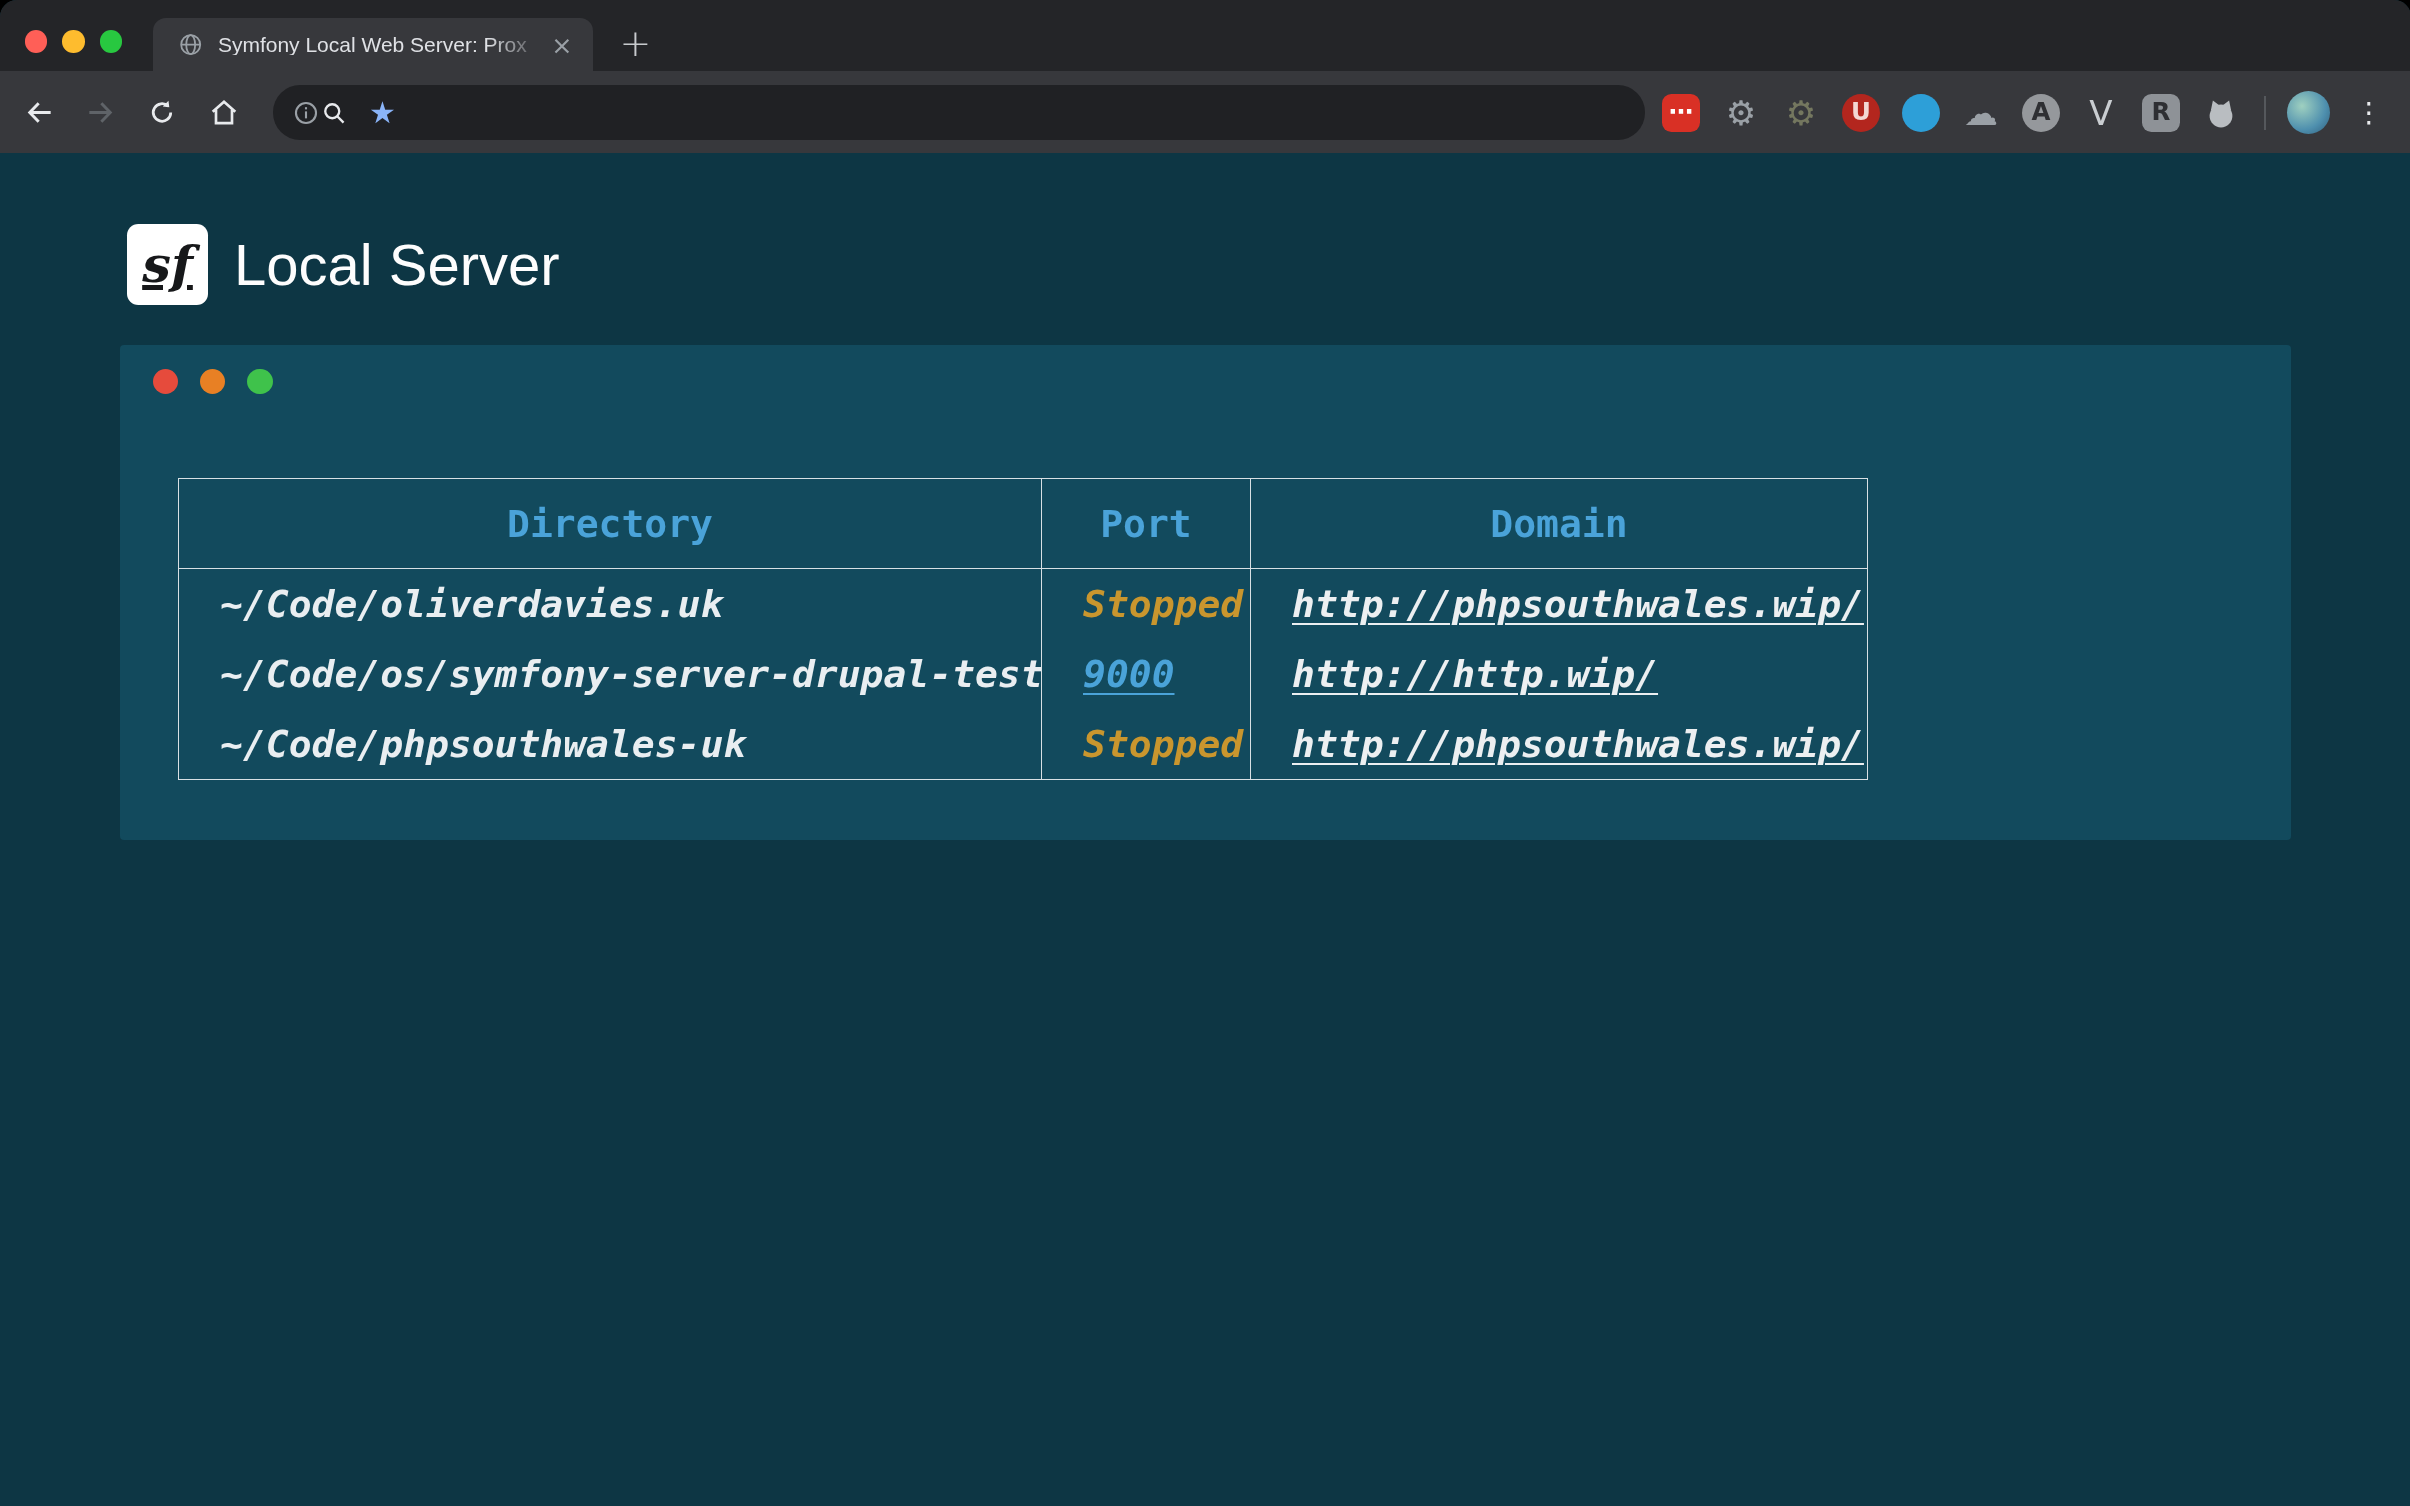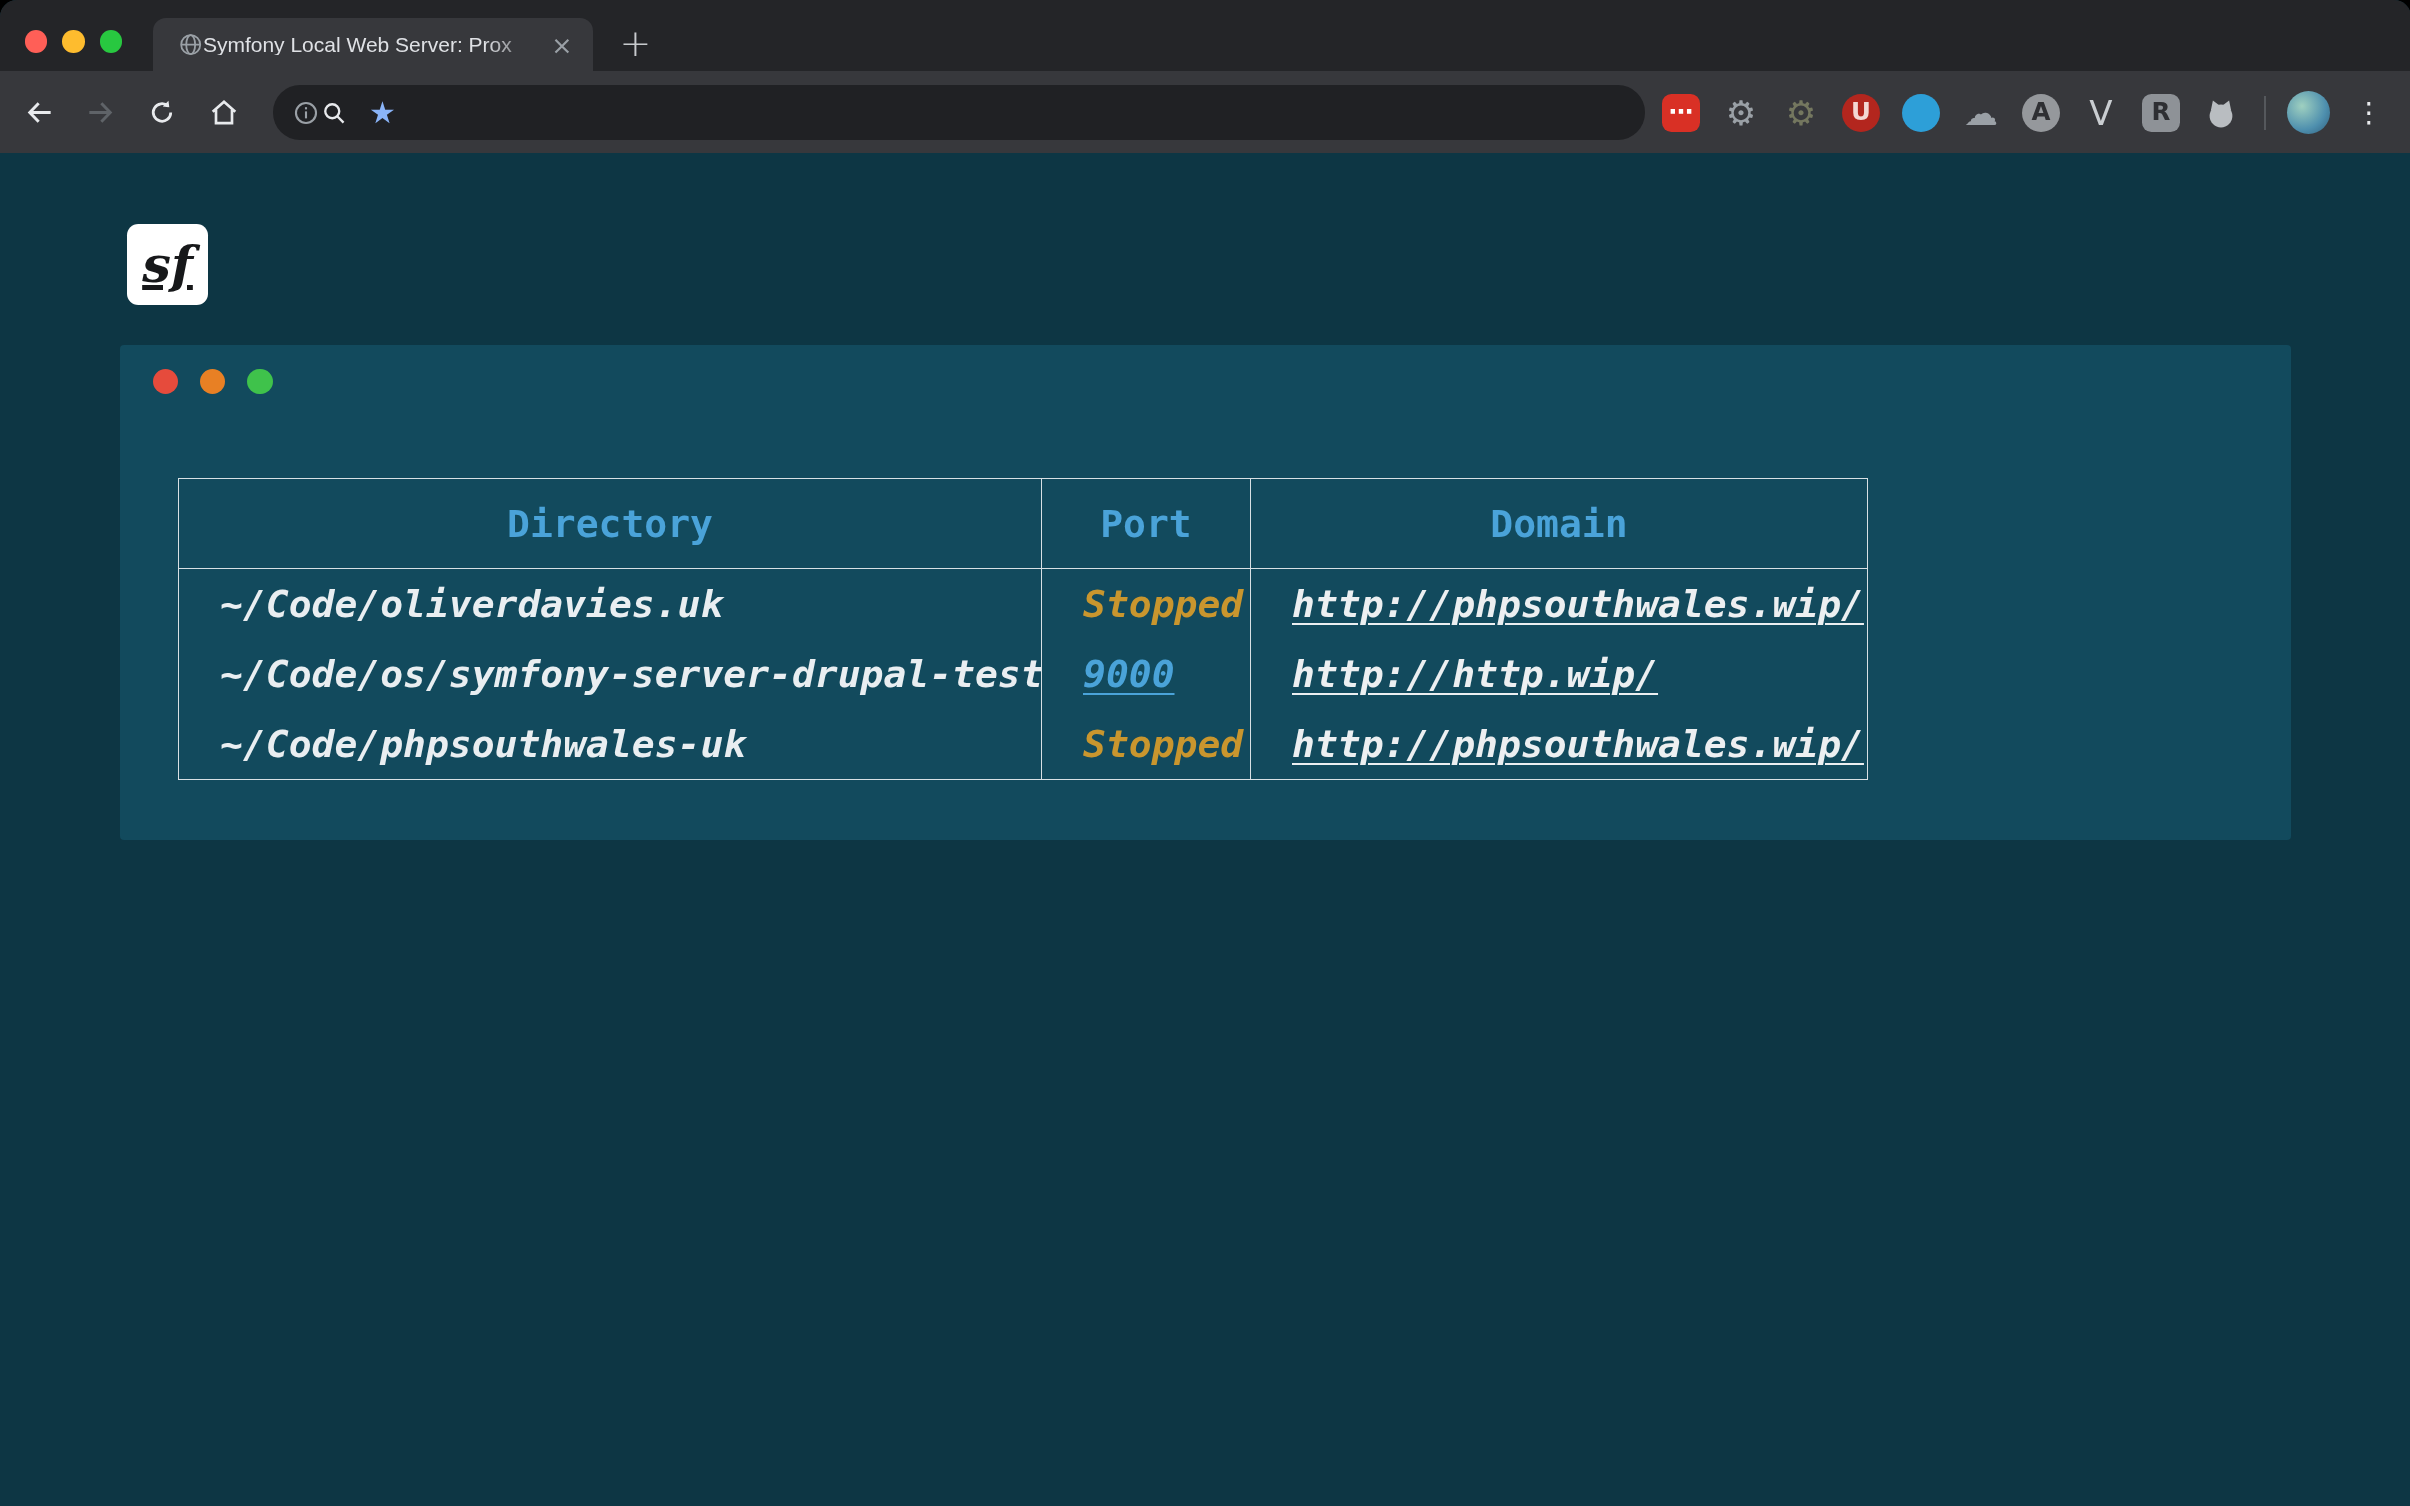--- a/index.html
+++ b/index.html
@@ -14,7 +14,7 @@
   .tl-red{background:var(--tl-red,#ff5f57);} .tl-yellow{background:var(--tl-yellow,#febc2e);} .tl-green{background:var(--tl-green,#28c840);}
   .tab{position:absolute;left:153px;top:18px;width:440px;height:53px;background:var(--toolbar,#37383c);
        border-radius:13px 13px 0 0;display:flex;align-items:center;padding:0 15px 0 24.5px;box-sizing:border-box;}
-  .tab-title{flex:1;font:400 21px/1 "Liberation Sans",sans-serif;color:#dfe1e5;white-space:nowrap;overflow:hidden;
+  .tab-title{margin-left:15px;flex:1;font:400 21px/1 "Liberation Sans",sans-serif;color:#dfe1e5;white-space:nowrap;overflow:hidden;
        -webkit-mask-image:linear-gradient(90deg,#000 82%,transparent);mask-image:linear-gradient(90deg,#000 82%,transparent);}
   .tab-close{width:32px;height:32px;flex:0 0 auto;color:#9aa0a6;font:400 25.4px/32px "DejaVu Sans",sans-serif;text-align:center;border-radius:50%;}
   .newtab{position:absolute;left:614px;top:22.6px;width:43px;height:43px;color:#c7cacd;font:300 38px/41px "DejaVu Sans",sans-serif;text-align:center;}

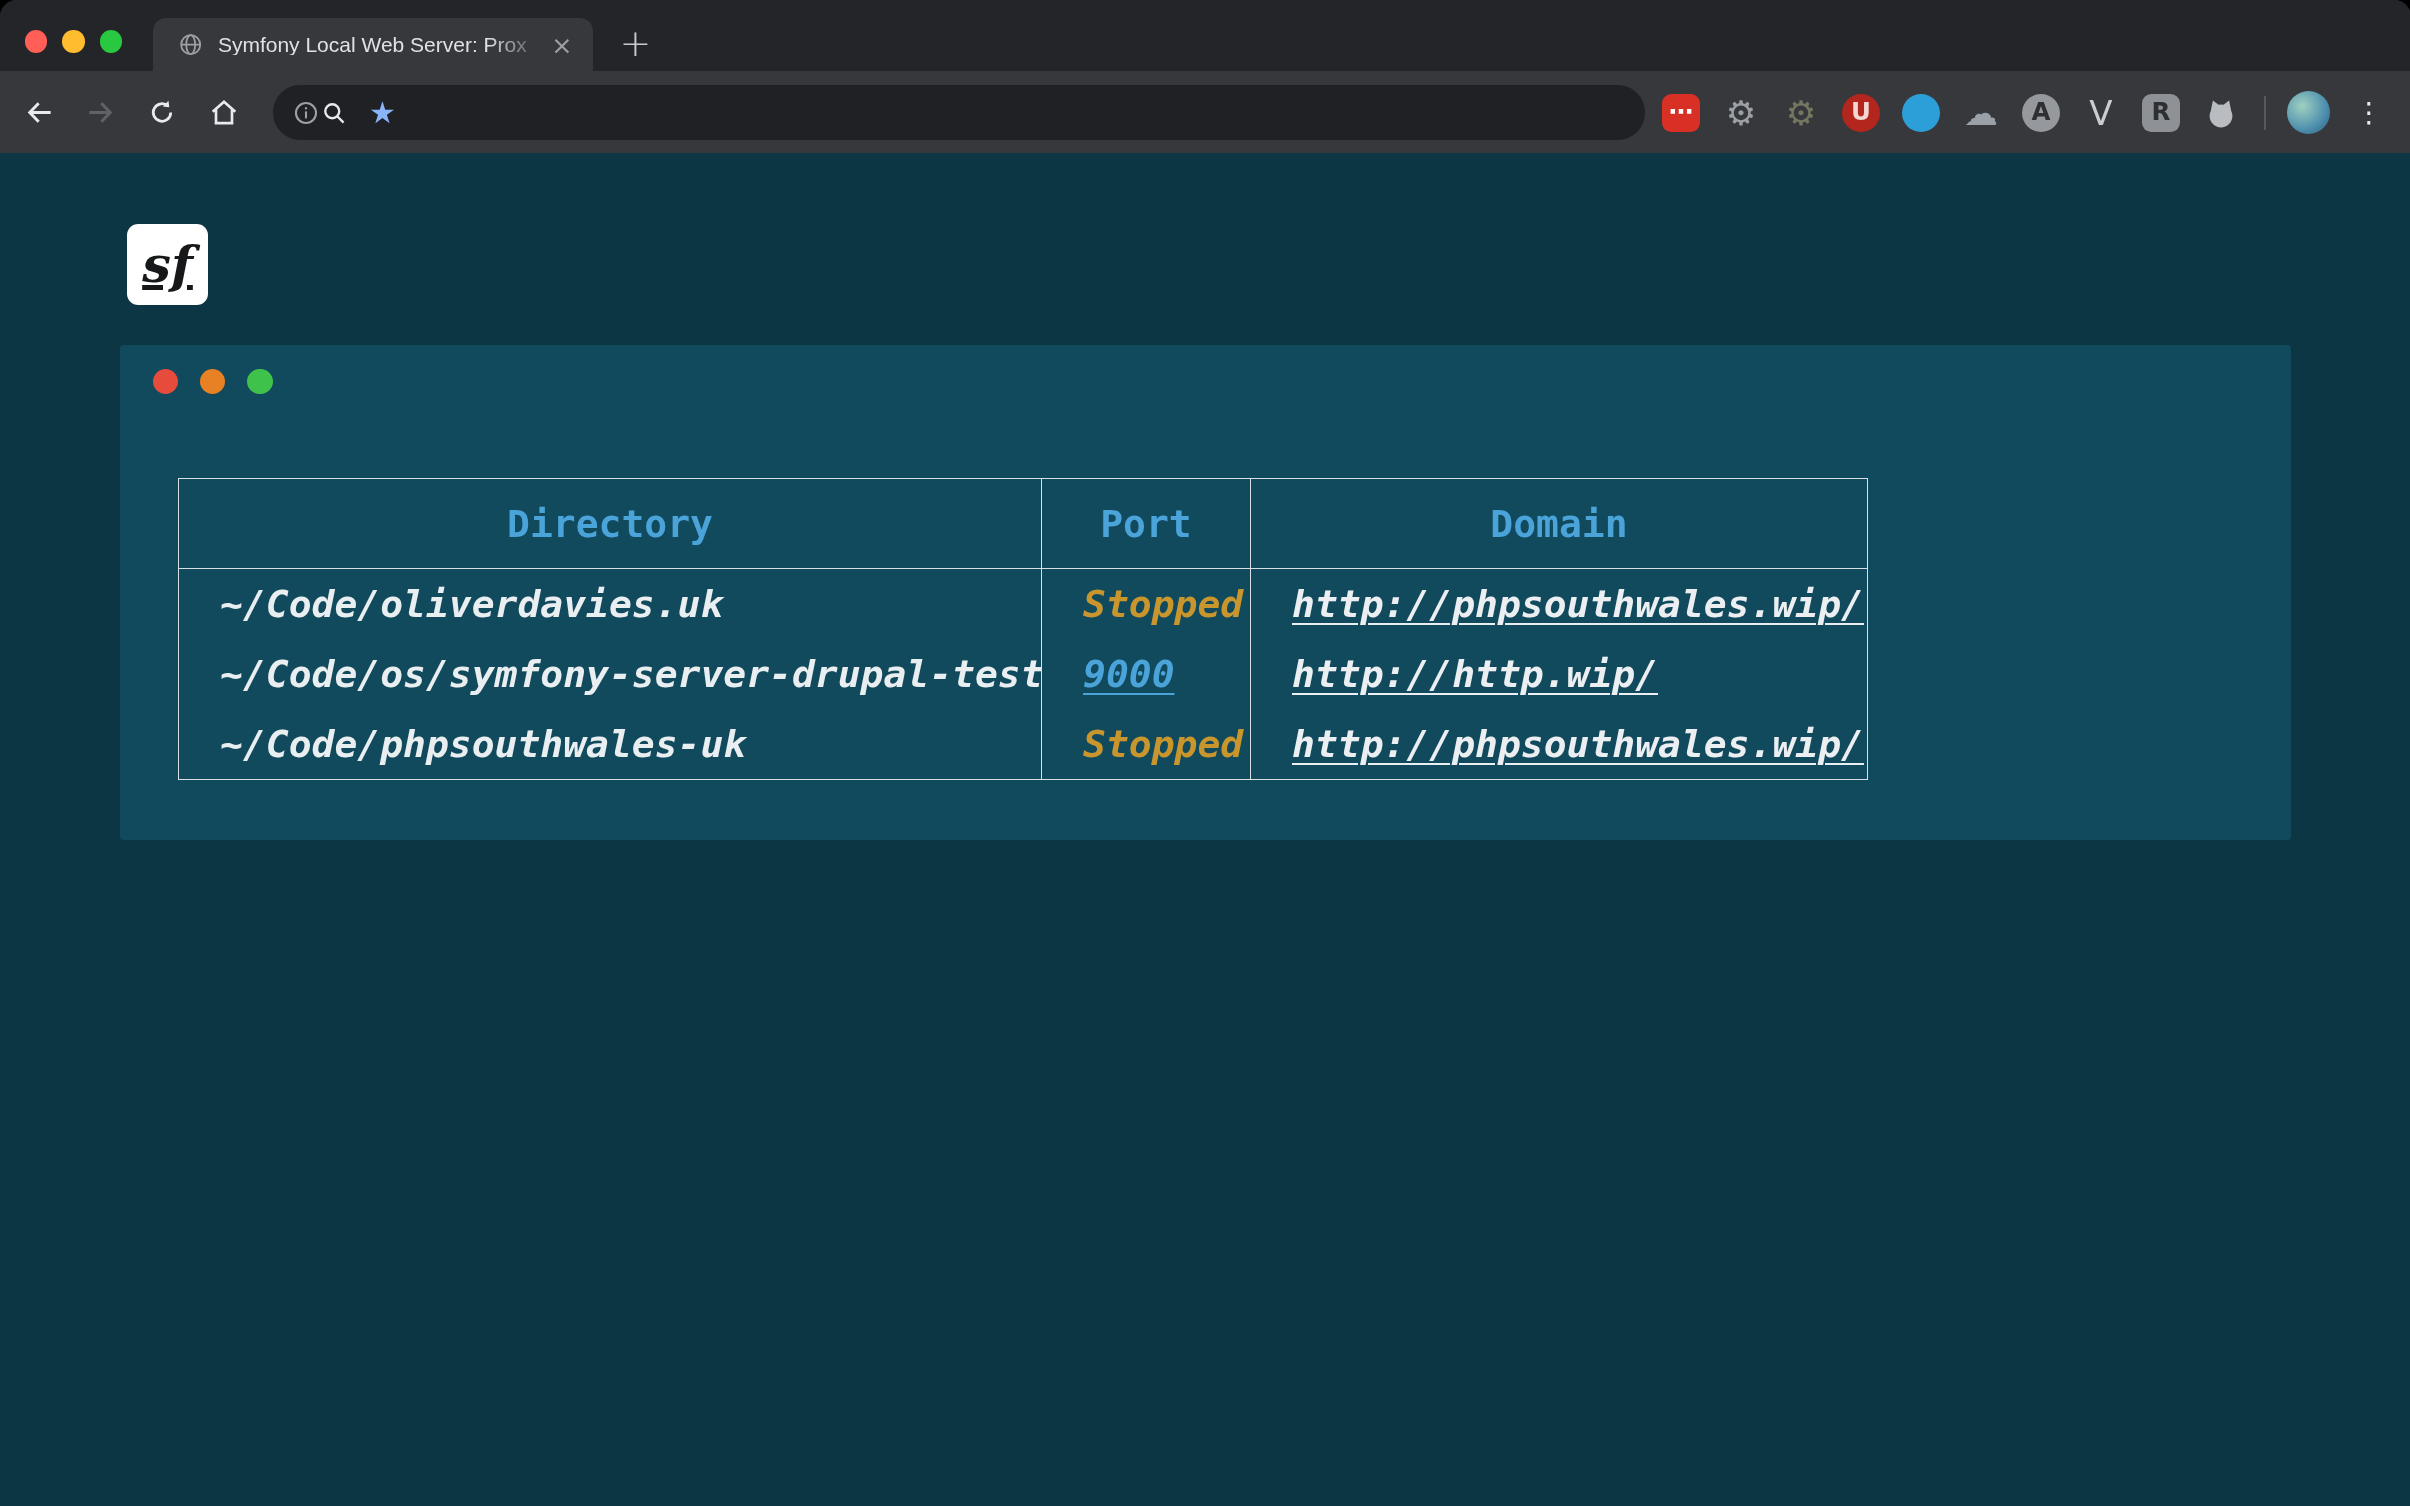--- a/index.html
+++ b/index.html
@@ -178,6 +178,7 @@
   <div class="page">
     <div class="brand">
       <span class="logo">sf</span>
+      <span class="brand-title">Local Server</span>
     </div>
 
     <div class="card">

